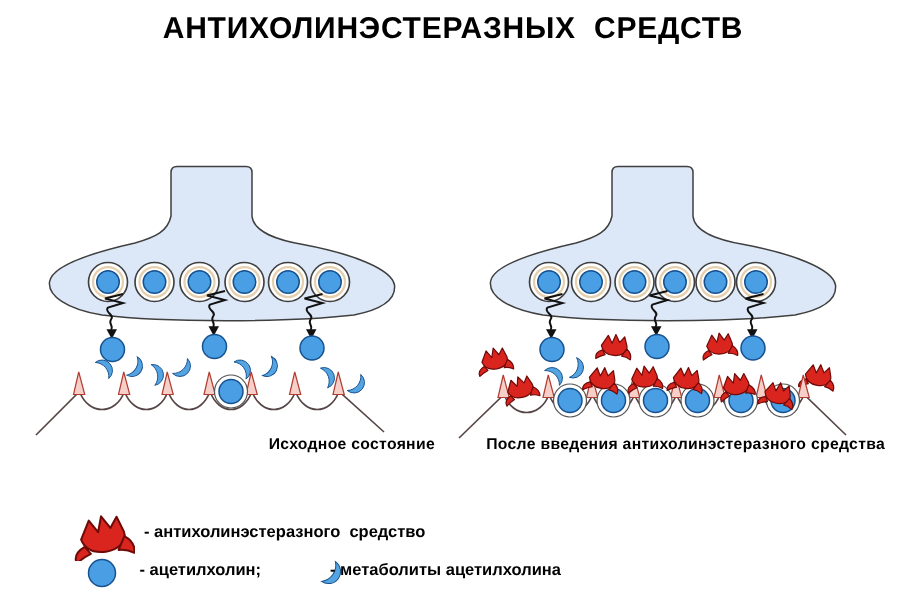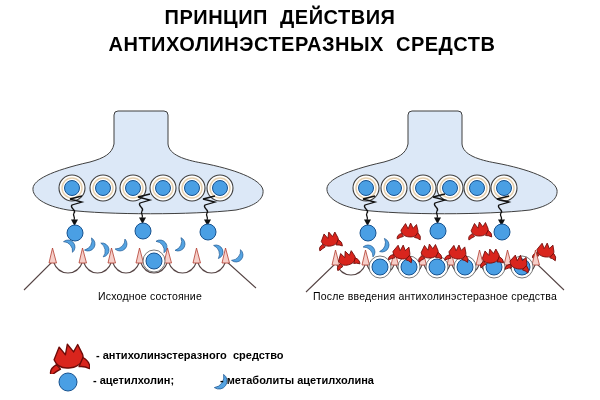--- a/index.html
+++ b/index.html
@@ -65,7 +65,6 @@
 </svg>
 
 <div class="title">
-  <div class="l1">ПРИНЦИП  ДЕЙСТВИЯ</div>
   <div class="l2">АНТИХОЛИНЭСТЕРАЗНЫХ  СРЕДСТВ</div>
 </div>
 

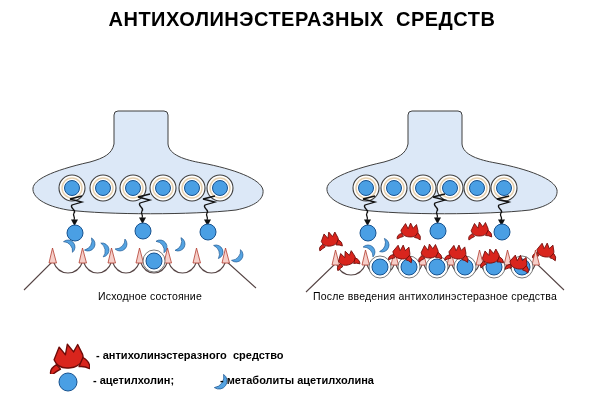--- a/index.html
+++ b/index.html
@@ -15,8 +15,8 @@
   .title .l2 { font-size:20px; letter-spacing:0.5px; white-space:pre; line-height:1.25; margin-top:2px;padding-left:44px; }
   .diagram { position:absolute; }
   .caption {
-    position:absolute; font-size:10.5px; font-weight:normal; letter-spacing:0.2px;
-    text-align:center; color:var(--text,#000); white-space:pre;
+    position:absolute; font-size:10.5px; font-weight:bold; letter-spacing:0.2px;
+    text-align:right; color:var(--text,#000); white-space:pre;
   }
   .legend-label {
     position:absolute; font-size:11px; font-weight:bold; color:var(--text,#000); white-space:pre;

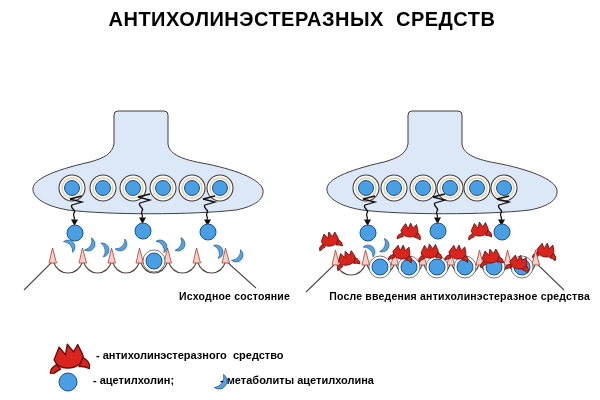--- a/index.html
+++ b/index.html
@@ -169,7 +169,7 @@
 </svg>
 
 <div class="caption" style="left:10px; top:290px; width:280px;">Исходное состояние</div>
-<div class="caption" style="left:280px; top:290px; width:310px;">После введения антихолинэстеразное средства</div>
+<div class="caption" style="left:280px; top:290px; width:310px;">После введения антихолинэстеразного средства</div>
 
 <svg class="legend-icon" style="left:48px; top:338px;" width="42" height="36" viewBox="0 0 42 36">
   <use href="#flower-shape" transform="translate(21,18) scale(1.7) rotate(-8)"></use>

